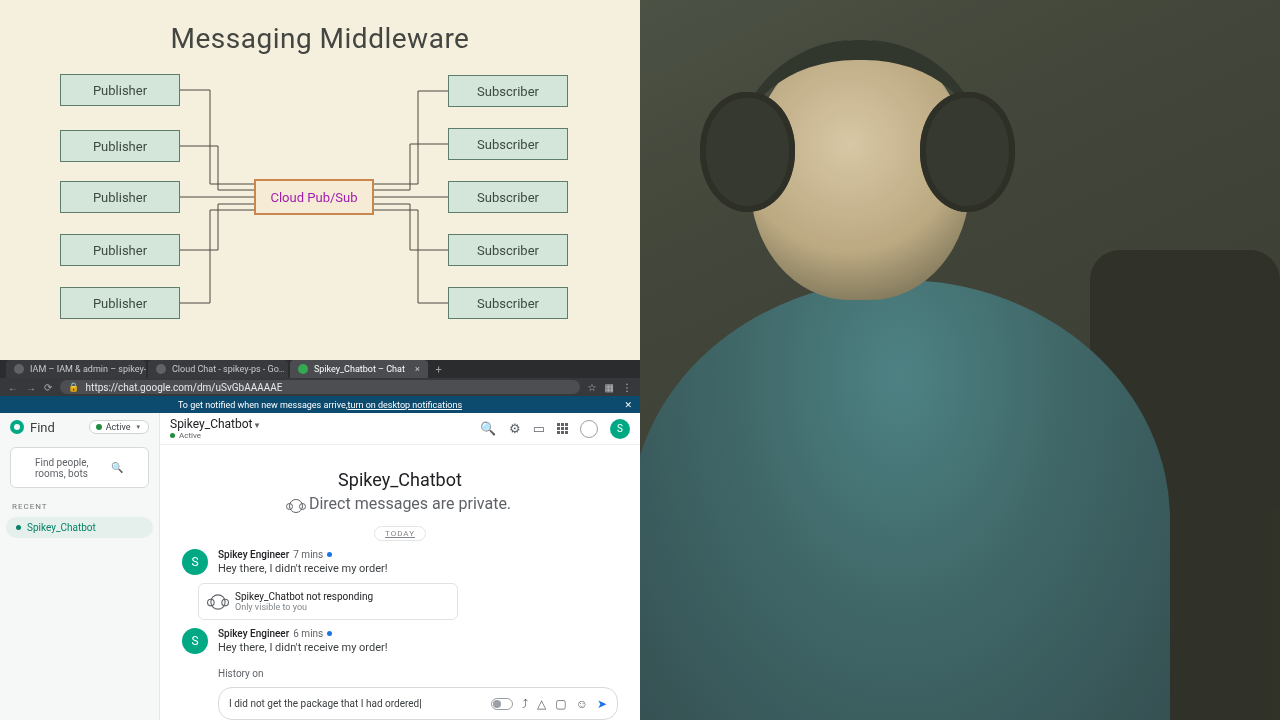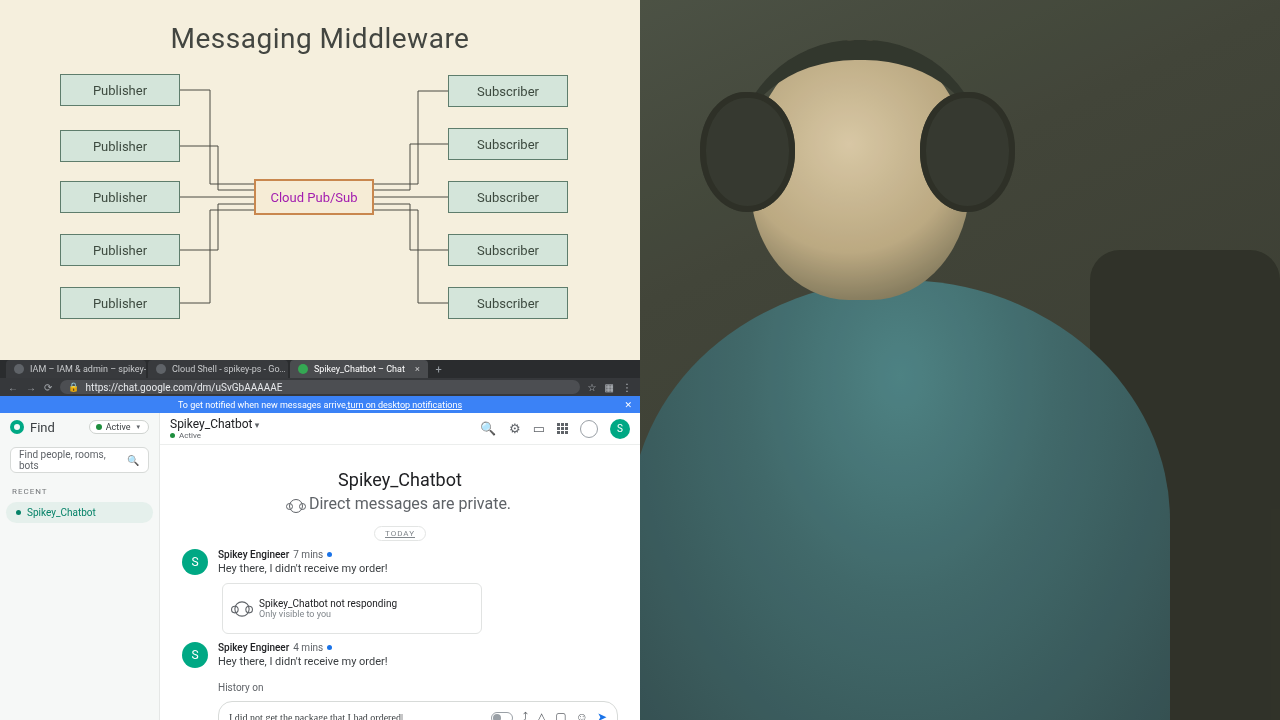--- a/index.html
+++ b/index.html
@@ -271,7 +271,7 @@
     </div>
     <div class="tab">
       <span class="dot"></span>
-      <span>Cloud Shell - spikey-ps - Go…</span>
+      <span>Cloud Chat - spikey-ps - Go…</span>
 
     </div>
     <div class="tab active">

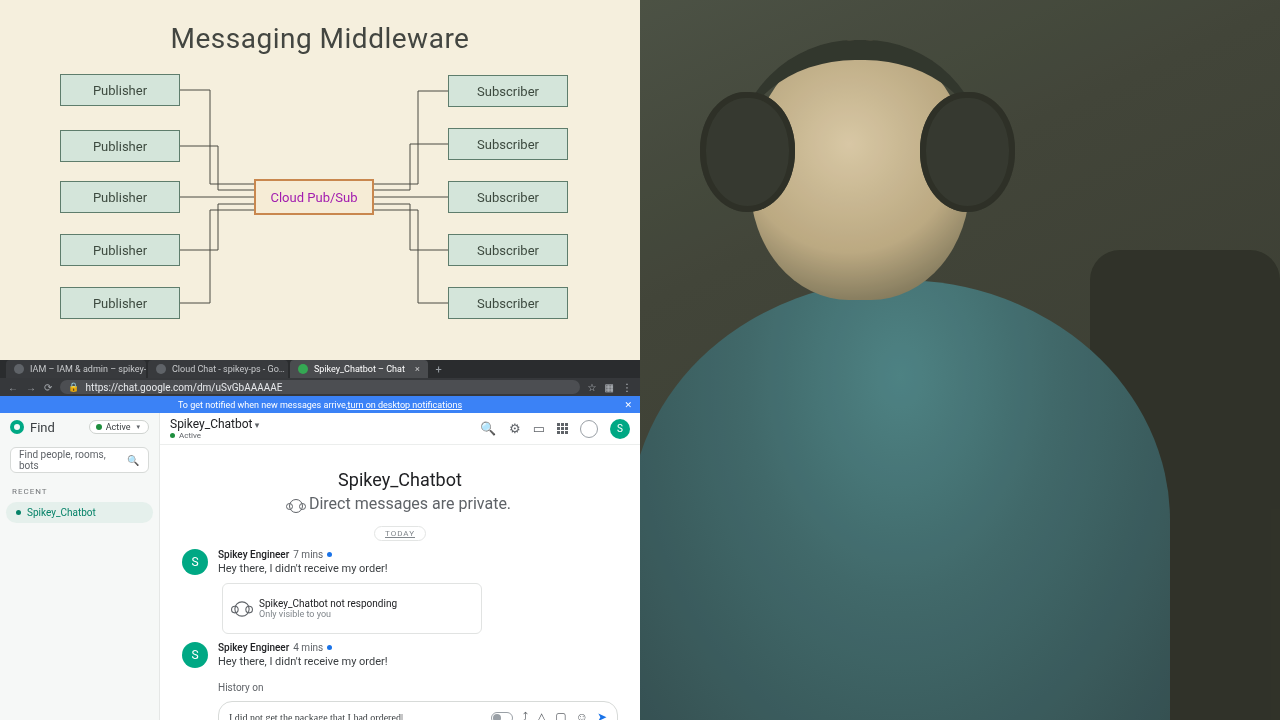--- a/index.html
+++ b/index.html
@@ -112,7 +112,7 @@
   .addr-icons{ display:flex; gap:8px; }
 
   .notif-bar{
-    height:17px; background:#3b82f6; color:#fff; font-size:9px;
+    height:17px; background:#0c4a6e; color:#fff; font-size:9px;
     display:flex; align-items:center; justify-content:center; position:relative;
   }
   .notif-bar a{ color:#fff; text-decoration:underline; }

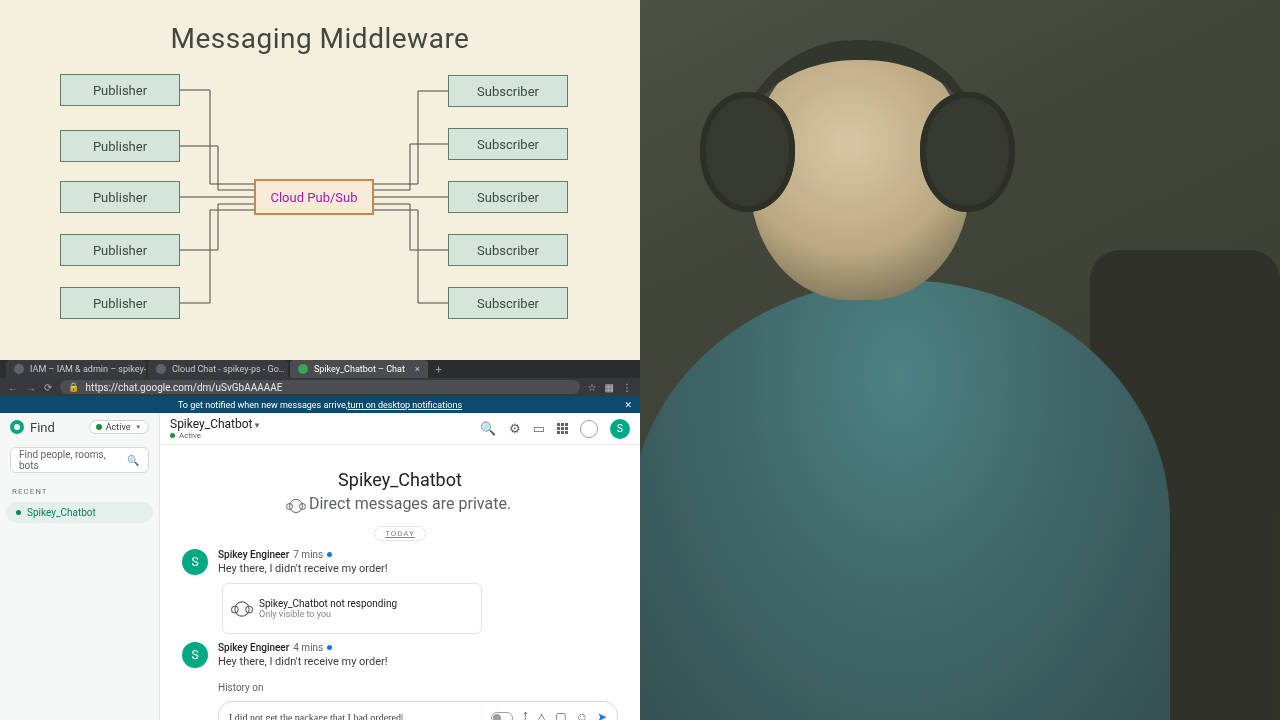--- a/index.html
+++ b/index.html
@@ -142,8 +142,8 @@
   .status-pill::after{content:"▾"; font-size:7px; margin-left:2px; color:#5f6368;}
 
   .sb-search{
-    margin:6px 10px 10px; height:26px; border:1px solid #d7dad8;
-    border-radius:6px; display:flex; align-items:center; padding:0 8px;
+    margin:6px 10px 10px; height:41px; border:1px solid #d7dad8;
+    border-radius:6px; display:flex; align-items:center; padding:0 24px;
     background:#fff; color:#5f6368; font-size:10px; justify-content:space-between;
   }
 

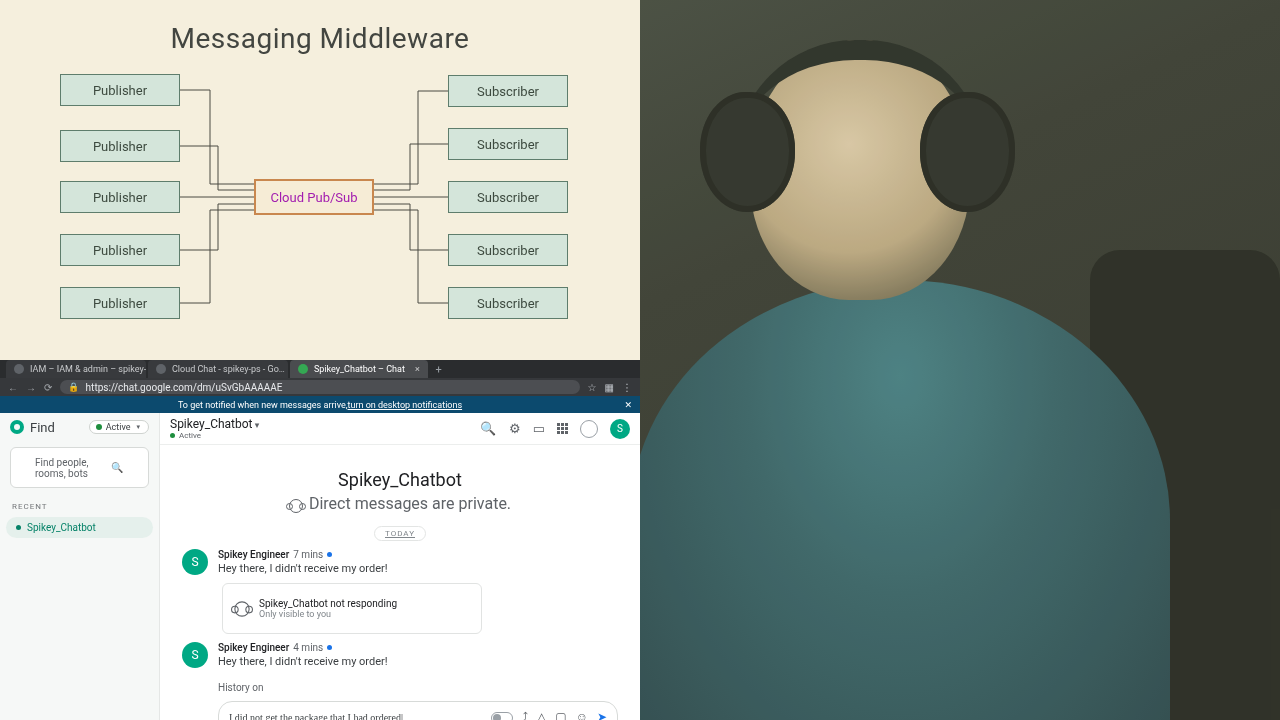--- a/index.html
+++ b/index.html
@@ -199,8 +199,8 @@
   .text{ font-size:11px; color:#3c4043; margin-top:2px;}
 
   .sys-card{
-    margin:8px 0 0 40px; border:1px solid #e1e3e2; border-radius:6px;
-    padding:14px 12px; display:flex; gap:10px; align-items:center; width:260px;
+    margin:8px 0 0 16px; border:1px solid #e1e3e2; border-radius:6px;
+    padding:7px 12px; display:flex; gap:10px; align-items:center; width:260px;
   }
   .sys-card .bot-ico{ transform:scale(1.1);}
   .sys-card .t1{ font-size:10px; color:#202124;}

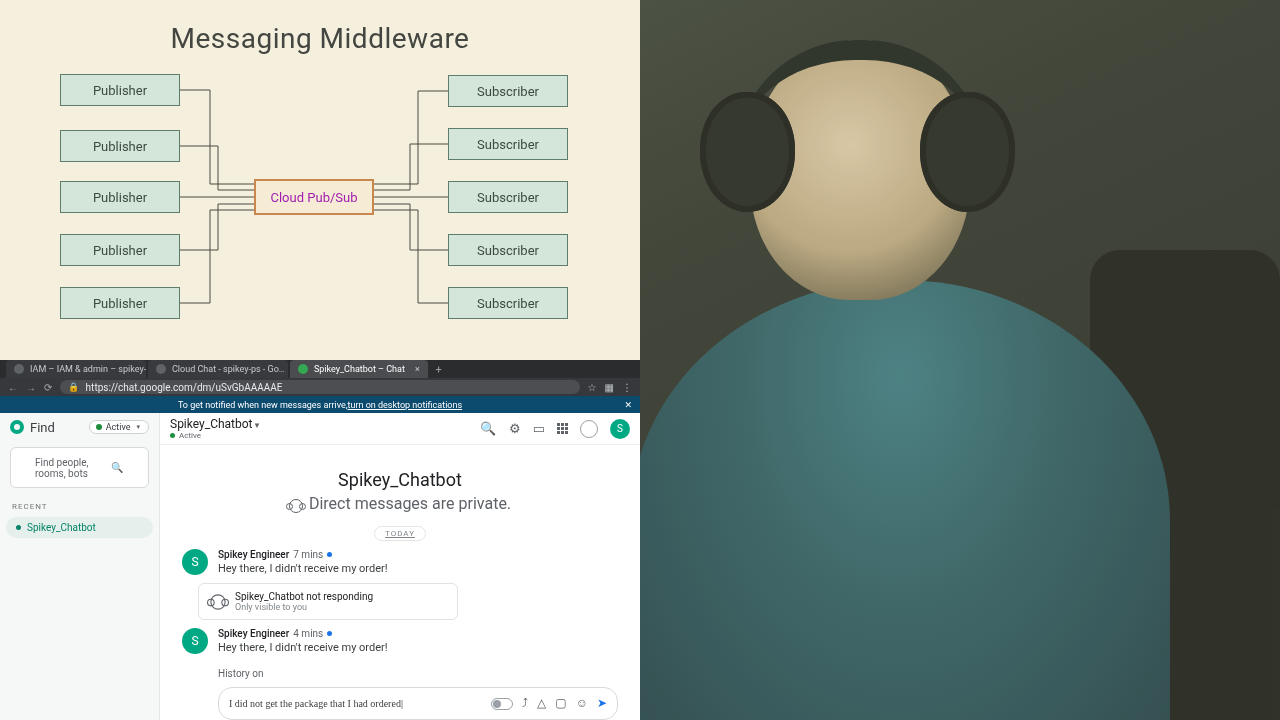--- a/index.html
+++ b/index.html
@@ -388,7 +388,7 @@
           <div>
             <div class="meta">
               <span class="author">Spikey Engineer</span>
-              <span>4 mins</span>
+              <span>6 mins</span>
               <span class="bluedot"></span>
             </div>
             <div class="text">Hey there, I didn't receive my order!</div>

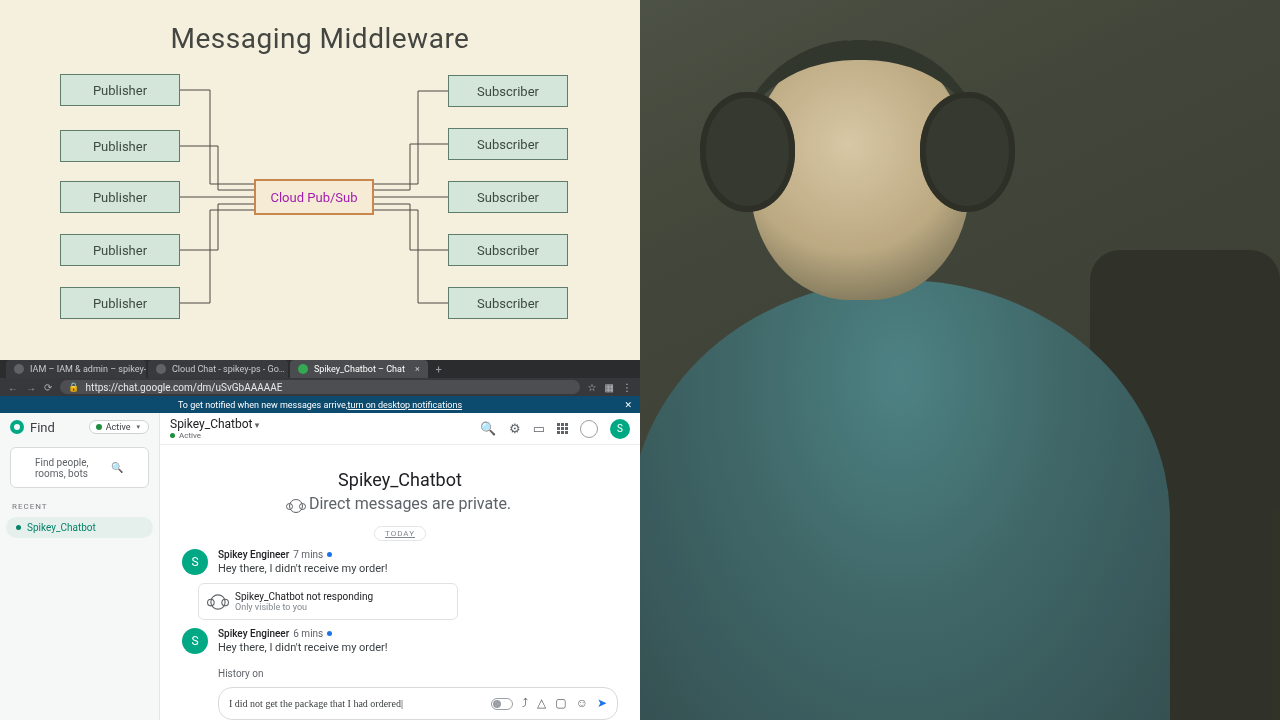--- a/index.html
+++ b/index.html
@@ -212,7 +212,7 @@
     margin:6px 0 0 36px; height:33px; width:400px;
     border:1px solid #d7dad8; border-radius:14px;
     display:flex; align-items:center; padding:0 10px; gap:10px;
-    font-size:10px; color:#3c4043; justify-content:space-between;font-family:Liberation Serif, serif;
+    font-size:10px; color:#3c4043; justify-content:space-between;
   }
   .composer .val{ color:#3c4043; flex:1; text-align:left;}
   .composer .blink{ color:#202124; }

